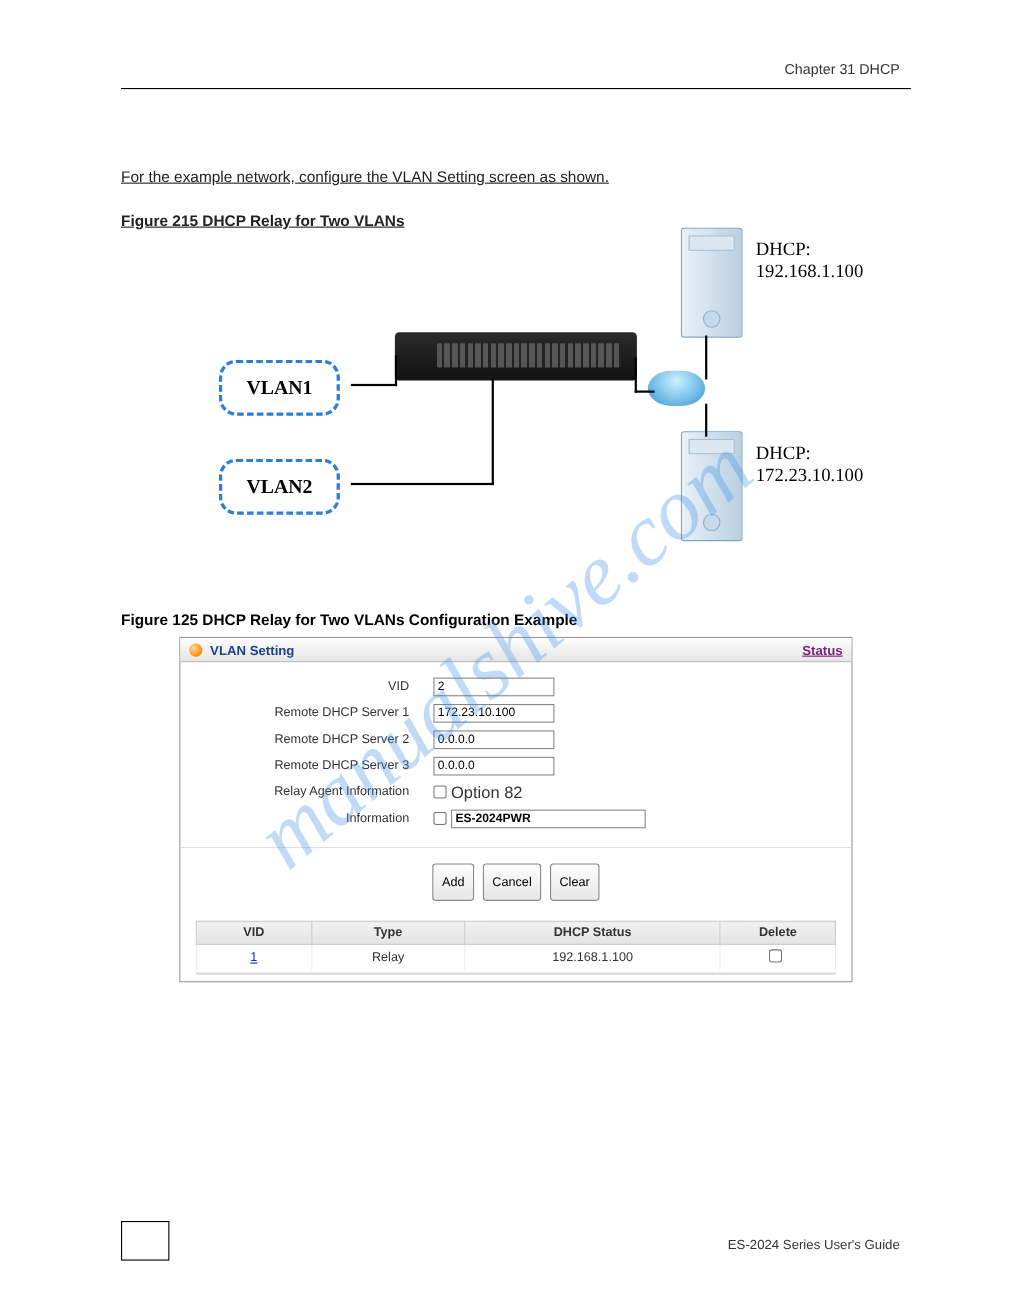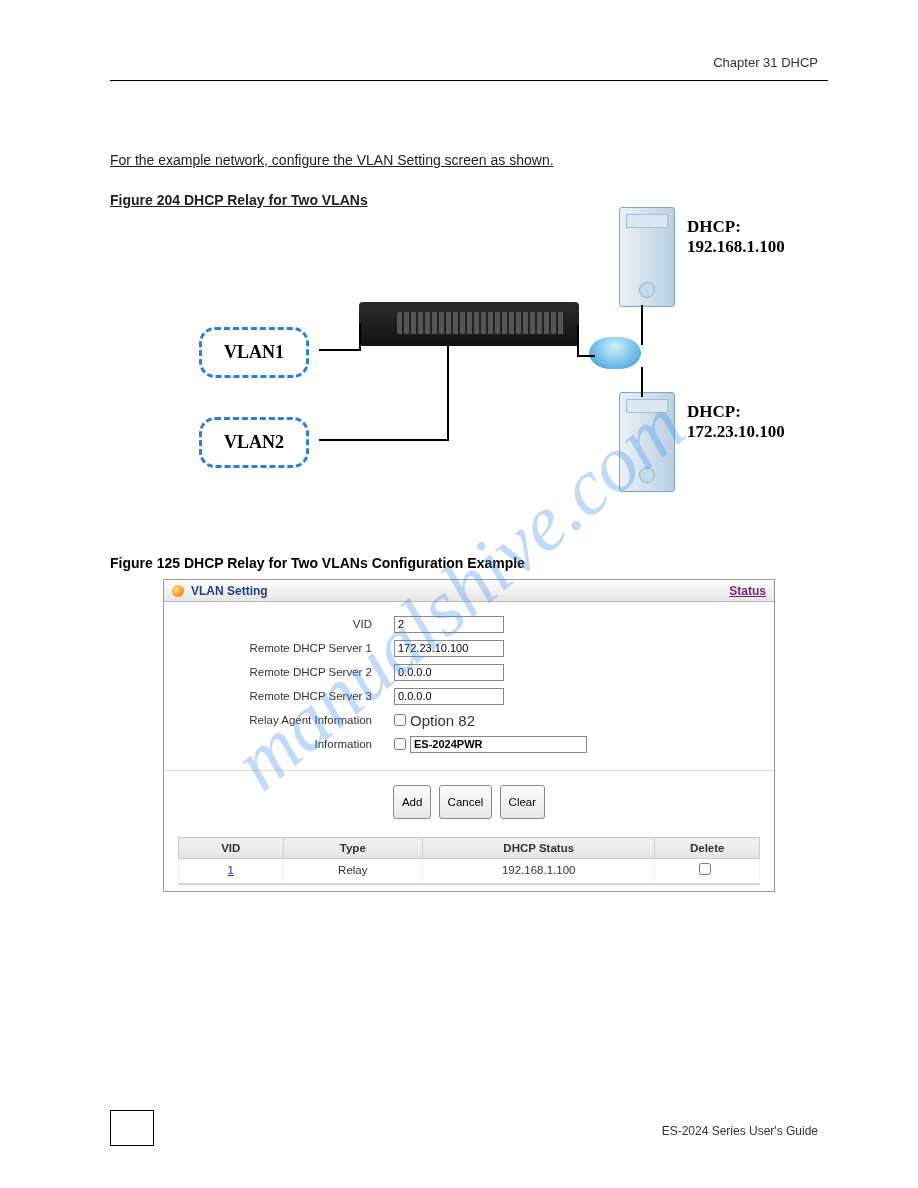--- a/index.html
+++ b/index.html
@@ -88,7 +88,7 @@
 
   <div class="intro-block">
     <p>For the example network, configure the VLAN Setting screen as shown.</p>
-    <div class="fig-caption">Figure 204   DHCP Relay for Two VLANs</div>
+    <div class="fig-caption">Figure 215   DHCP Relay for Two VLANs</div>
   </div>
 
   <div class="diagram">

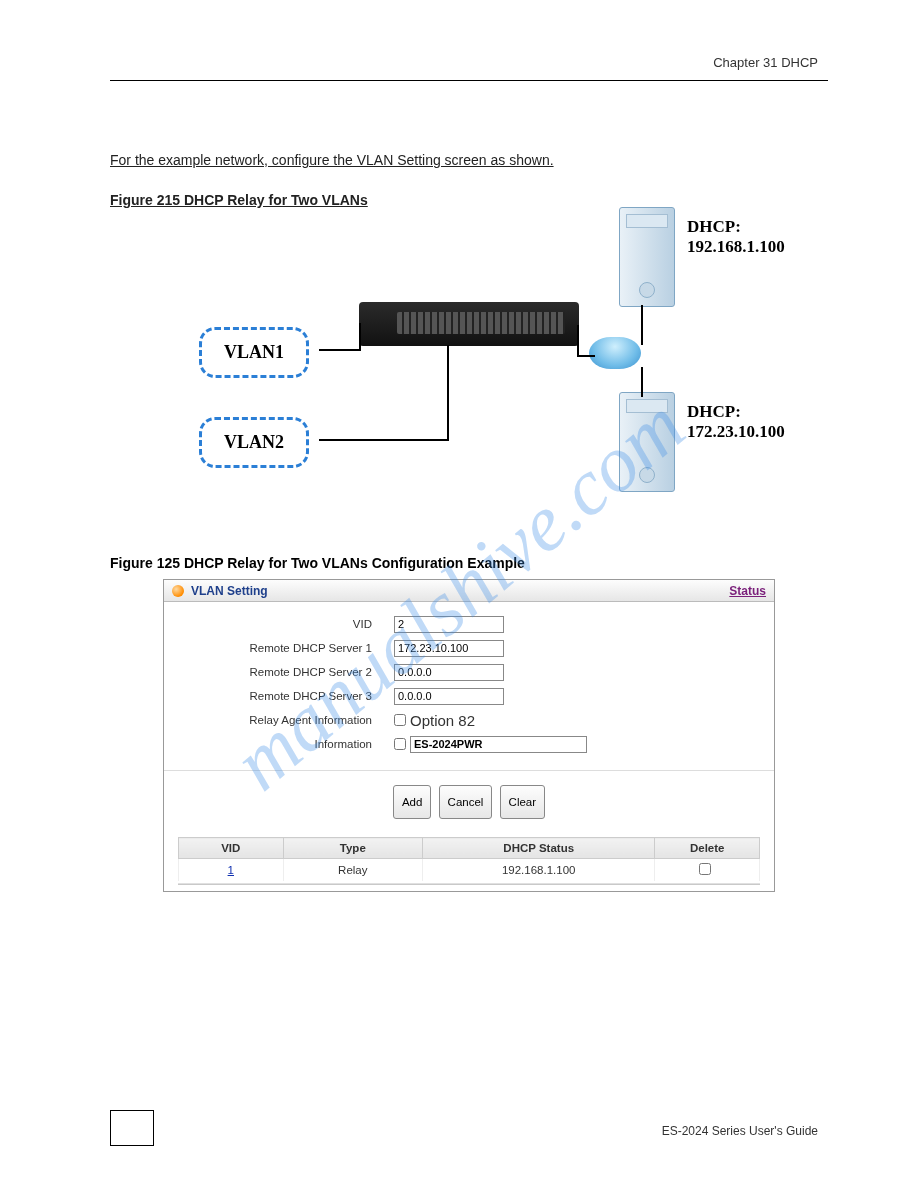--- a/index.html
+++ b/index.html
@@ -26,7 +26,7 @@
   .server::after { content:""; position:absolute; bottom:8px; left:50%; transform:translateX(-50%); width:14px; height:14px; border-radius:50%; background:#c7d9e7; border:1px solid #8fb1cb; }
   .srv1 { left:430px; top:-10px; }
   .srv2 { left:430px; top:175px; }
-  .srv-label { position:absolute; font-family:"Times New Roman",serif; font-weight:bold; font-size:17px; line-height:1.15; }
+  .srv-label { position:absolute; font-family:"Times New Roman",serif; font-weight:normal; font-size:17px; line-height:1.15; }
   .srv-label1 { left:498px; top:0px; }
   .srv-label2 { left:498px; top:185px; }
 

